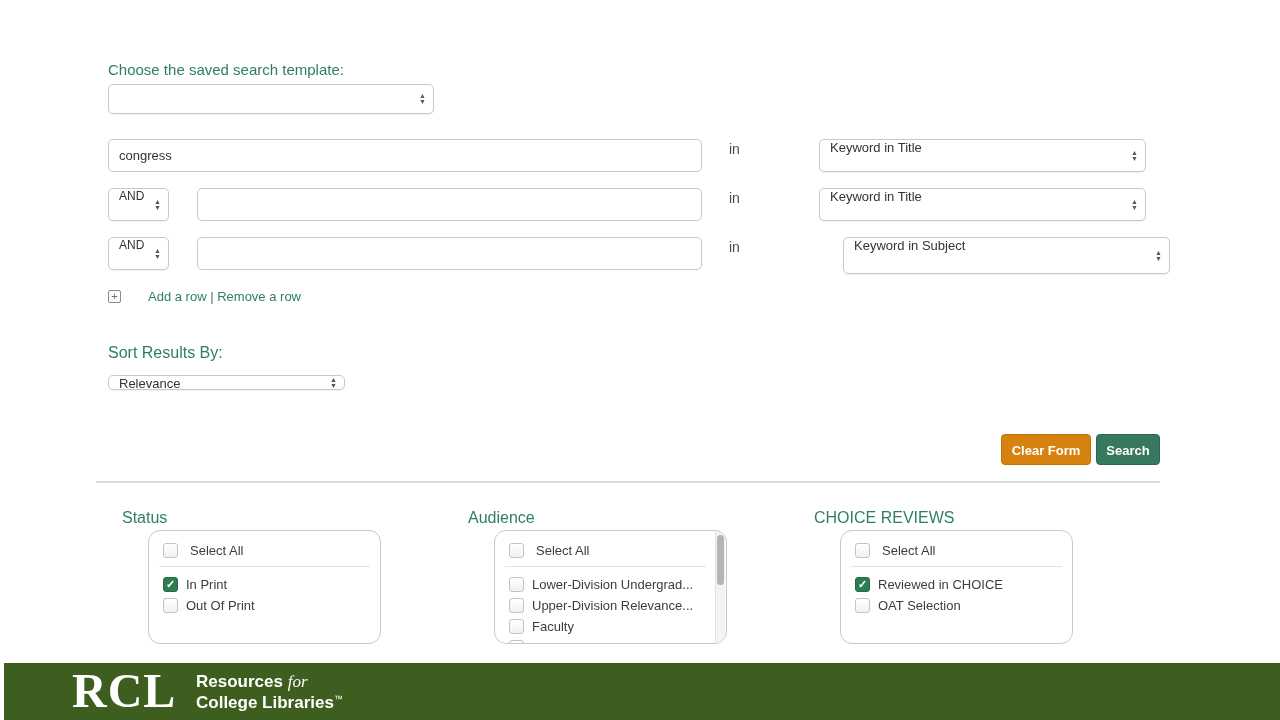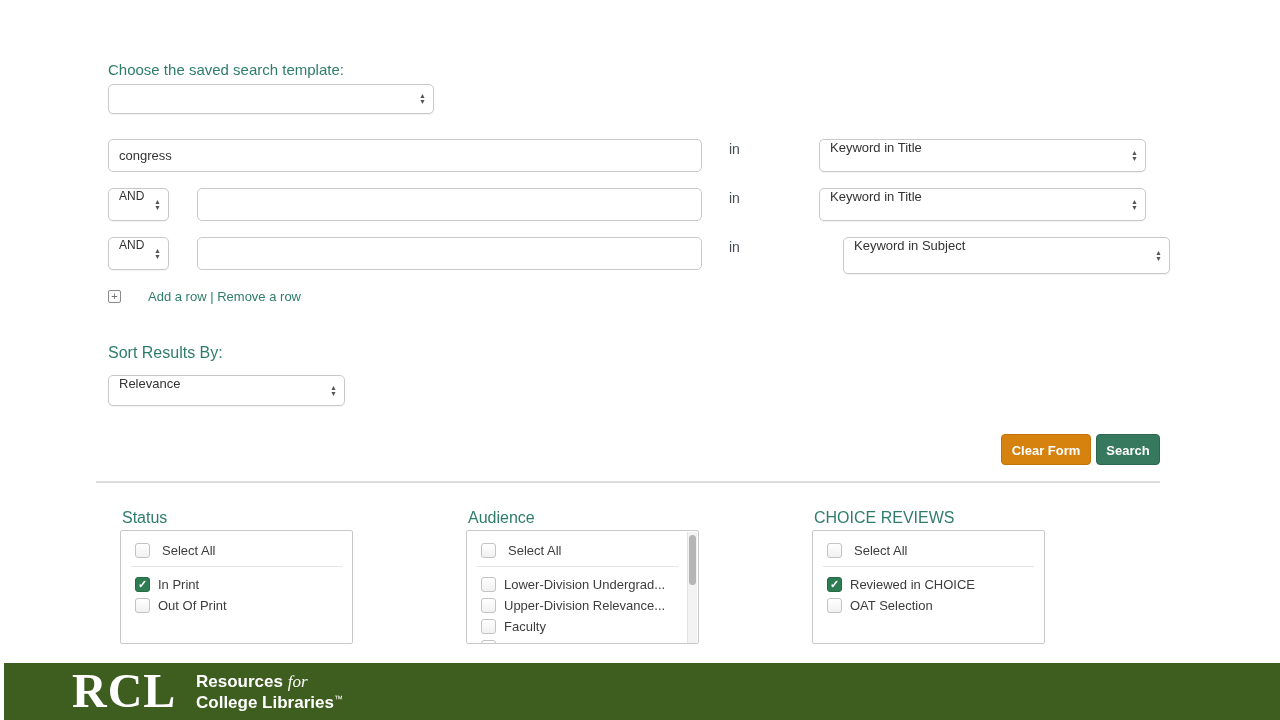--- a/index.html
+++ b/index.html
@@ -159,7 +159,7 @@
   </div>
 
   <div class="teal-label" style="position:absolute;left:108px;top:344px;font-size:16px;text-align:center;">Sort Results By:</div>
-  <div class="select" style="left:108px;top:375px;width:237px;height:31px;">
+  <div class="select" style="left:108px;top:375px;width:237px;height:15px;">
     <span>Relevance</span>
     <span class="sel-arrows">
       <span>▲</span>

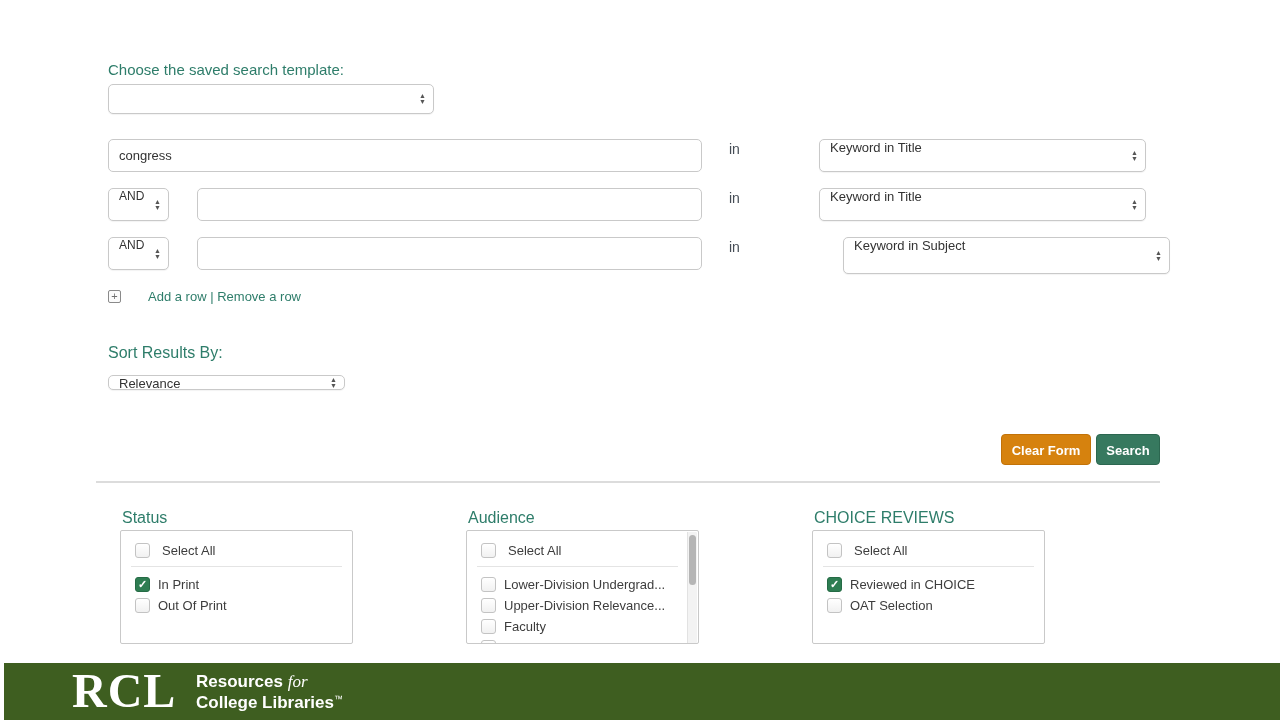--- a/index.html
+++ b/index.html
@@ -52,7 +52,7 @@
   .panel-title { position:absolute; top:509px; font-size:16px; color:#2e7d6a; }
   .panel-box {
     position:absolute; top:530px; width:233px; height:114px;
-    border:1px solid #c9c9c9; border-radius:2px; background:#fff; overflow:hidden;
+    border:1px solid #c9c9c9; border-radius:12px; background:#fff; overflow:hidden;margin-left:28px;
   }
   .cb-row { display:flex; align-items:center; margin:0 0 5px 14px; height:16px; }
   .cb-row.select-all { margin-top:11px; margin-bottom:0; }

